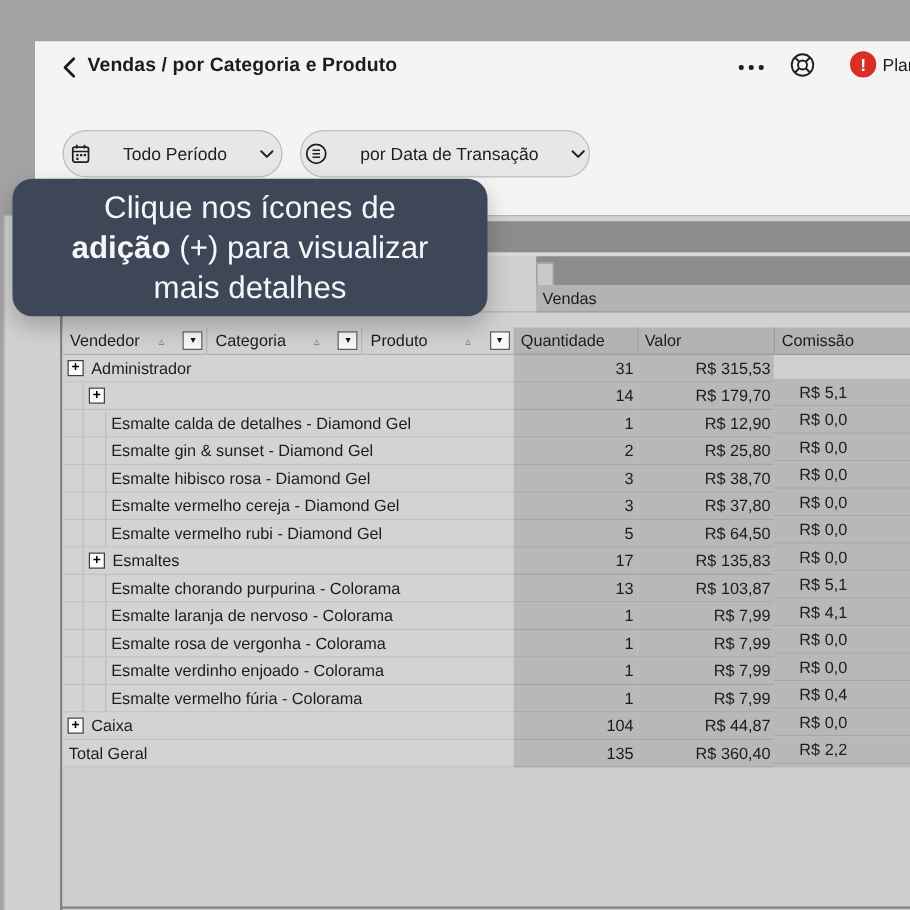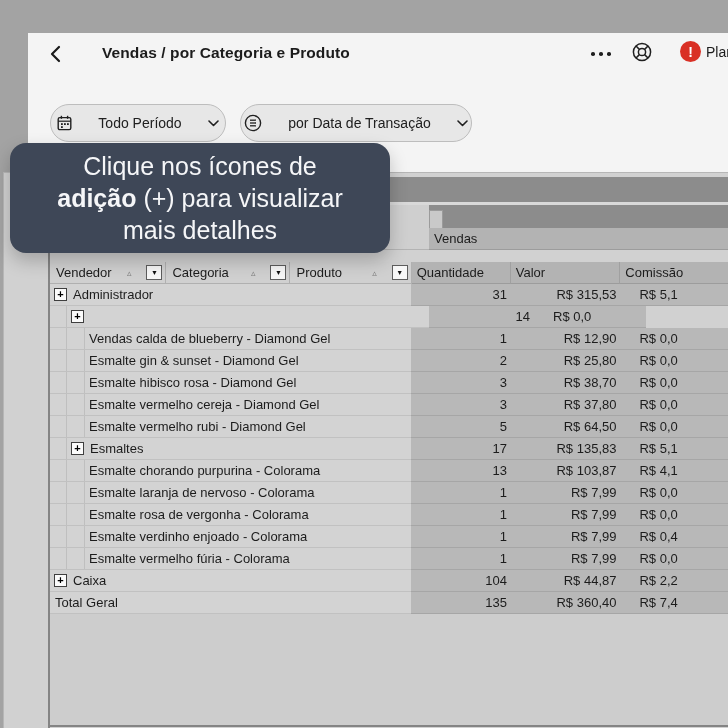--- a/index.html
+++ b/index.html
@@ -12,7 +12,7 @@
   
   #back-btn { position:absolute; left:44px; top:43px; width:22px; height:22px; cursor:pointer;
               display:flex; align-items:center; justify-content:center; }
-  #page-title { position:absolute; left:70px; top:44px; font-size:15.5px; font-weight:700; letter-spacing:.1px;margin-left:32px; }
+  #page-title { position:absolute; left:70px; top:44px; font-size:15.5px; font-weight:700; letter-spacing:.1px; }
   #more-menu { position:absolute; left:586px; top:44px; width:30px; height:20px;
                display:flex; align-items:center; justify-content:center; gap:4.5px; }
   #more-menu i { width:3.6px; height:3.6px; border-radius:50%; background:#1f1f1f; }

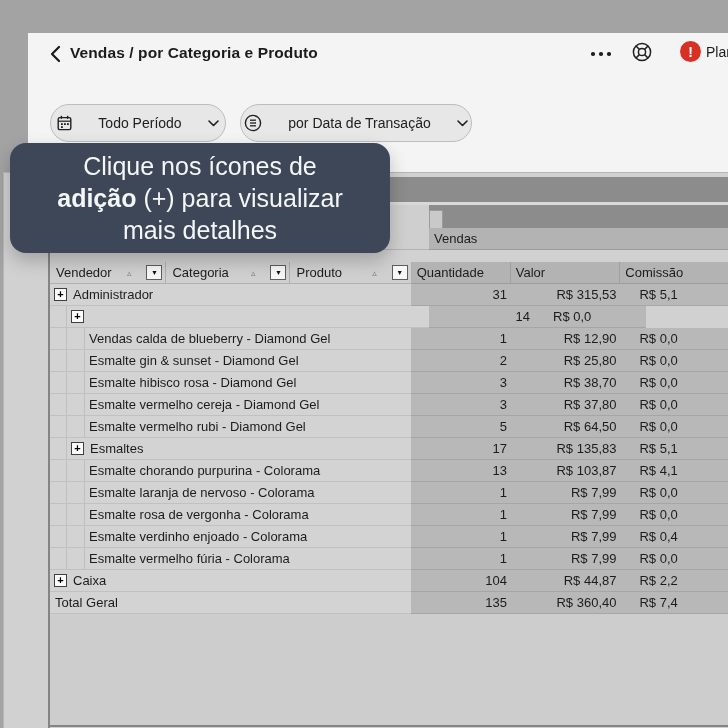--- a/index.html
+++ b/index.html
@@ -203,6 +203,7 @@
         <span class="rlabel"></span>
       </div>
       <div class="cell cq">14</div>
+      <div class="cell cv">R$ 179,70</div>
       <div class="cell cc">R$ 0,0</div>
     </div>
     <div class="prow">

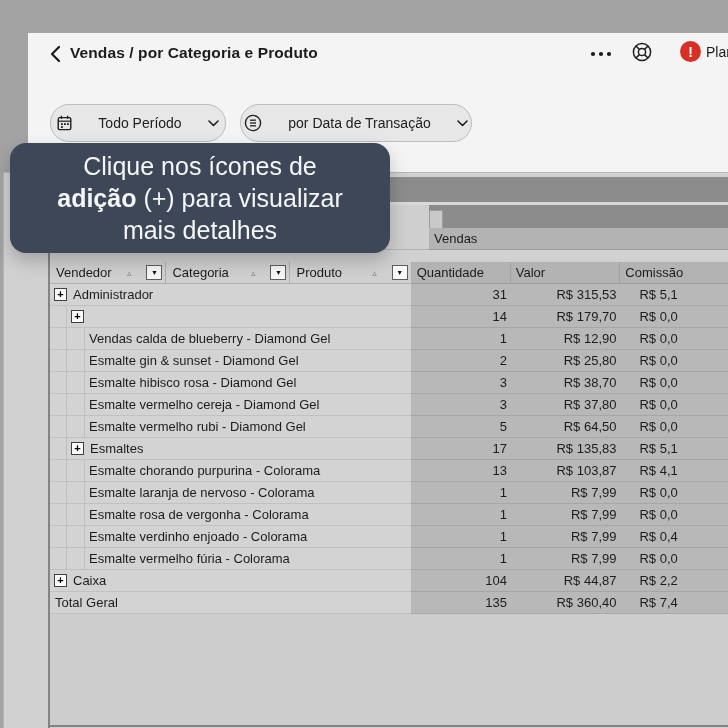--- a/index.html
+++ b/index.html
@@ -78,7 +78,7 @@
           font-size:13px; line-height:21px; white-space:nowrap; }
   .cq { width:104px; text-align:right; padding-right:3px; }
   .cv { width:115px; text-align:right; padding-right:3px; }
-  .cc { width:113px; text-align:left; padding-left:20px; }
+  .cc { width:113px; text-align:left; padding-left:20px;margin-top:19px; }
 
   #empty-sheet { position:absolute; left:50px; top:614px; width:678px; height:111px; background:#cdcdcd; }
 

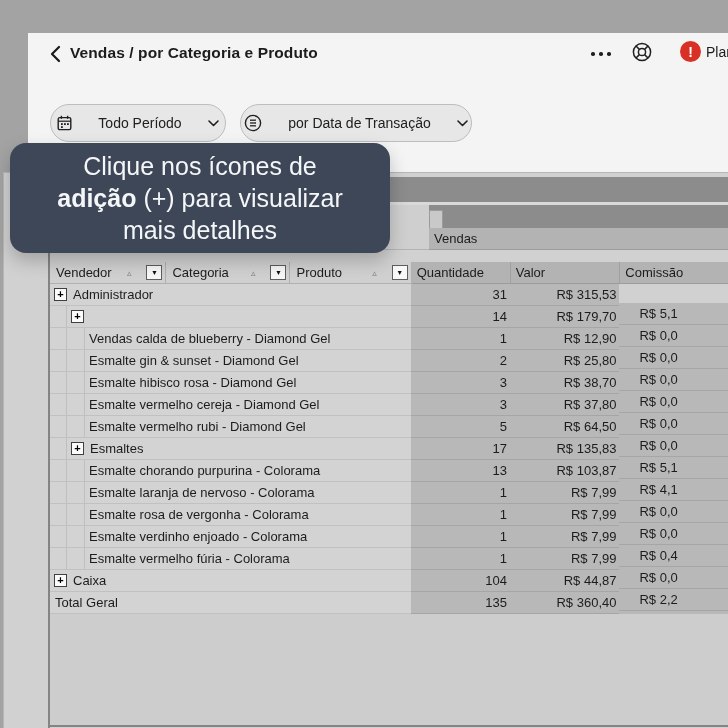--- a/index.html
+++ b/index.html
@@ -210,7 +210,7 @@
       <div class="plabel">
         <div class="guide g1"></div>
         <div class="guide g2"></div>
-        <span class="rlabel lv2">Vendas calda de blueberry - Diamond Gel</span>
+        <span class="rlabel lv2">Esmalte calda de detalhes - Diamond Gel</span>
       </div>
       <div class="cell cq">1</div>
       <div class="cell cv">R$ 12,90</div>

